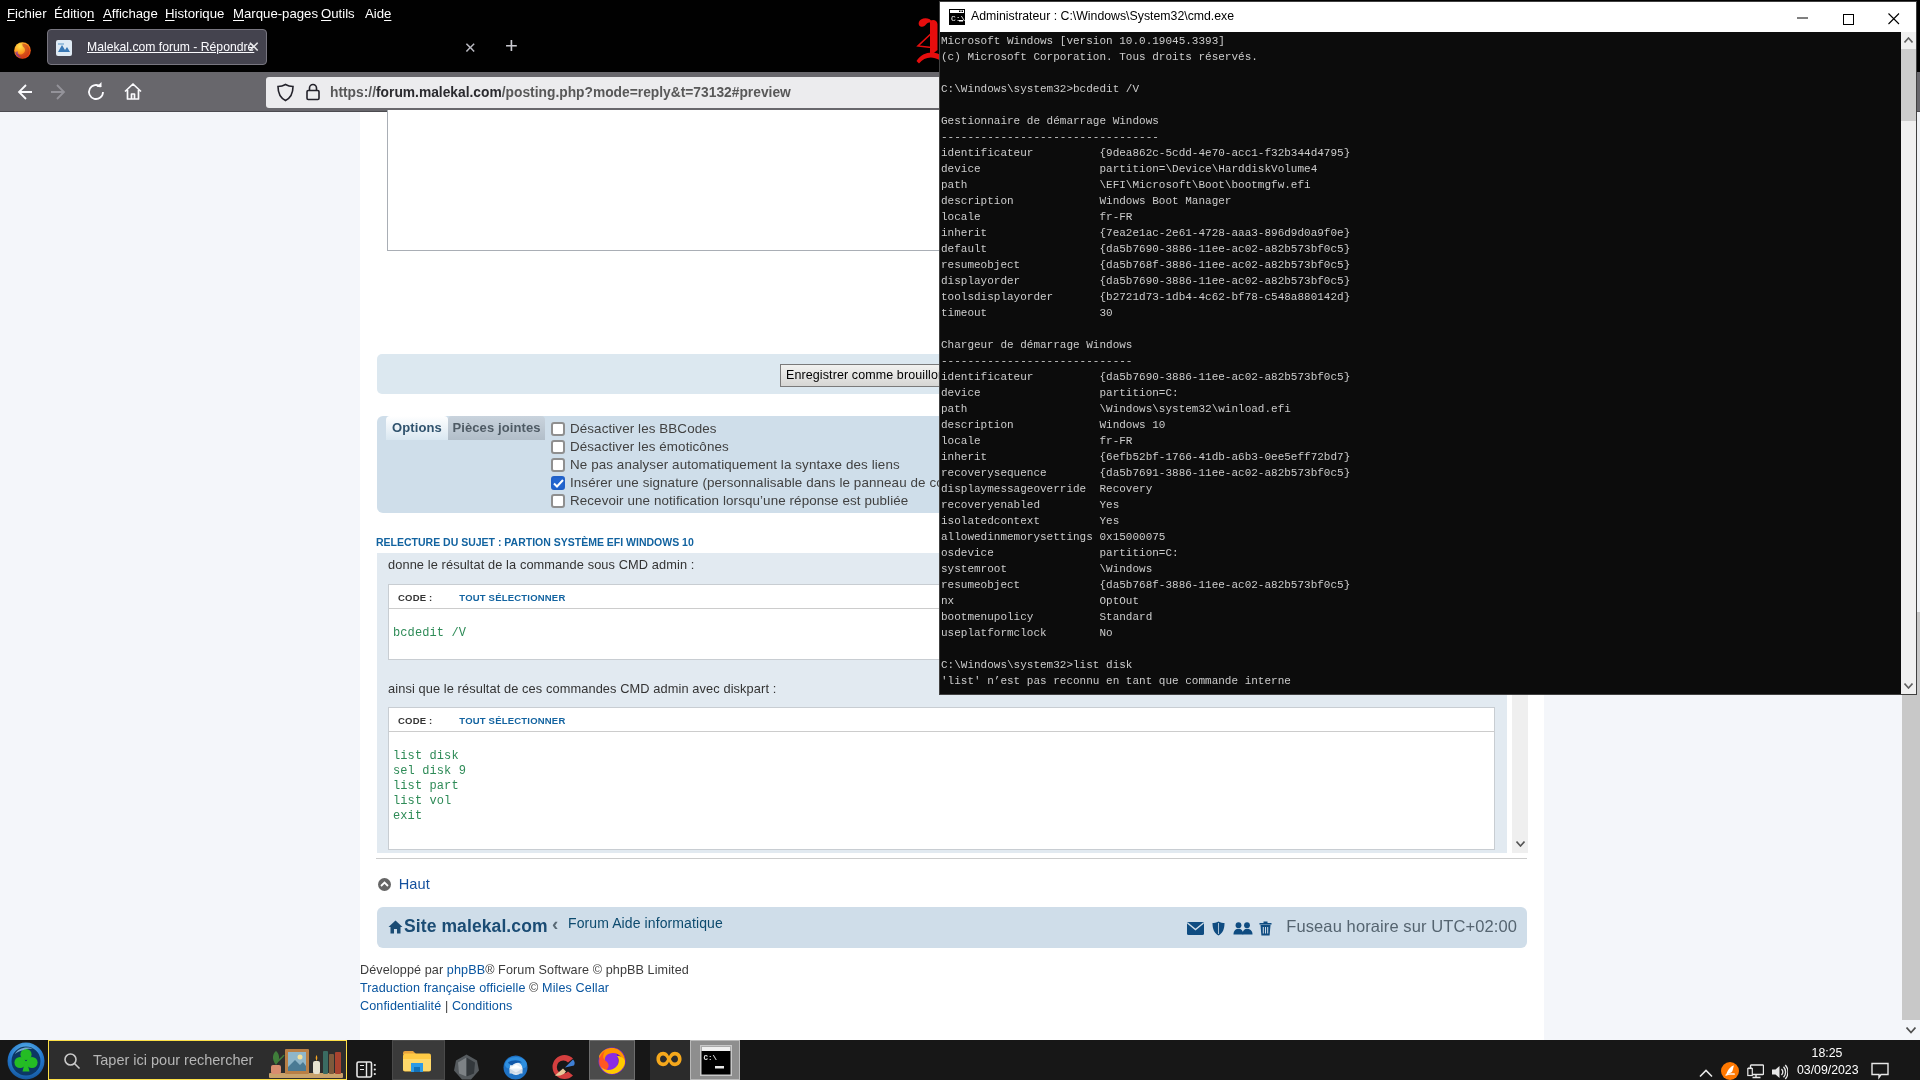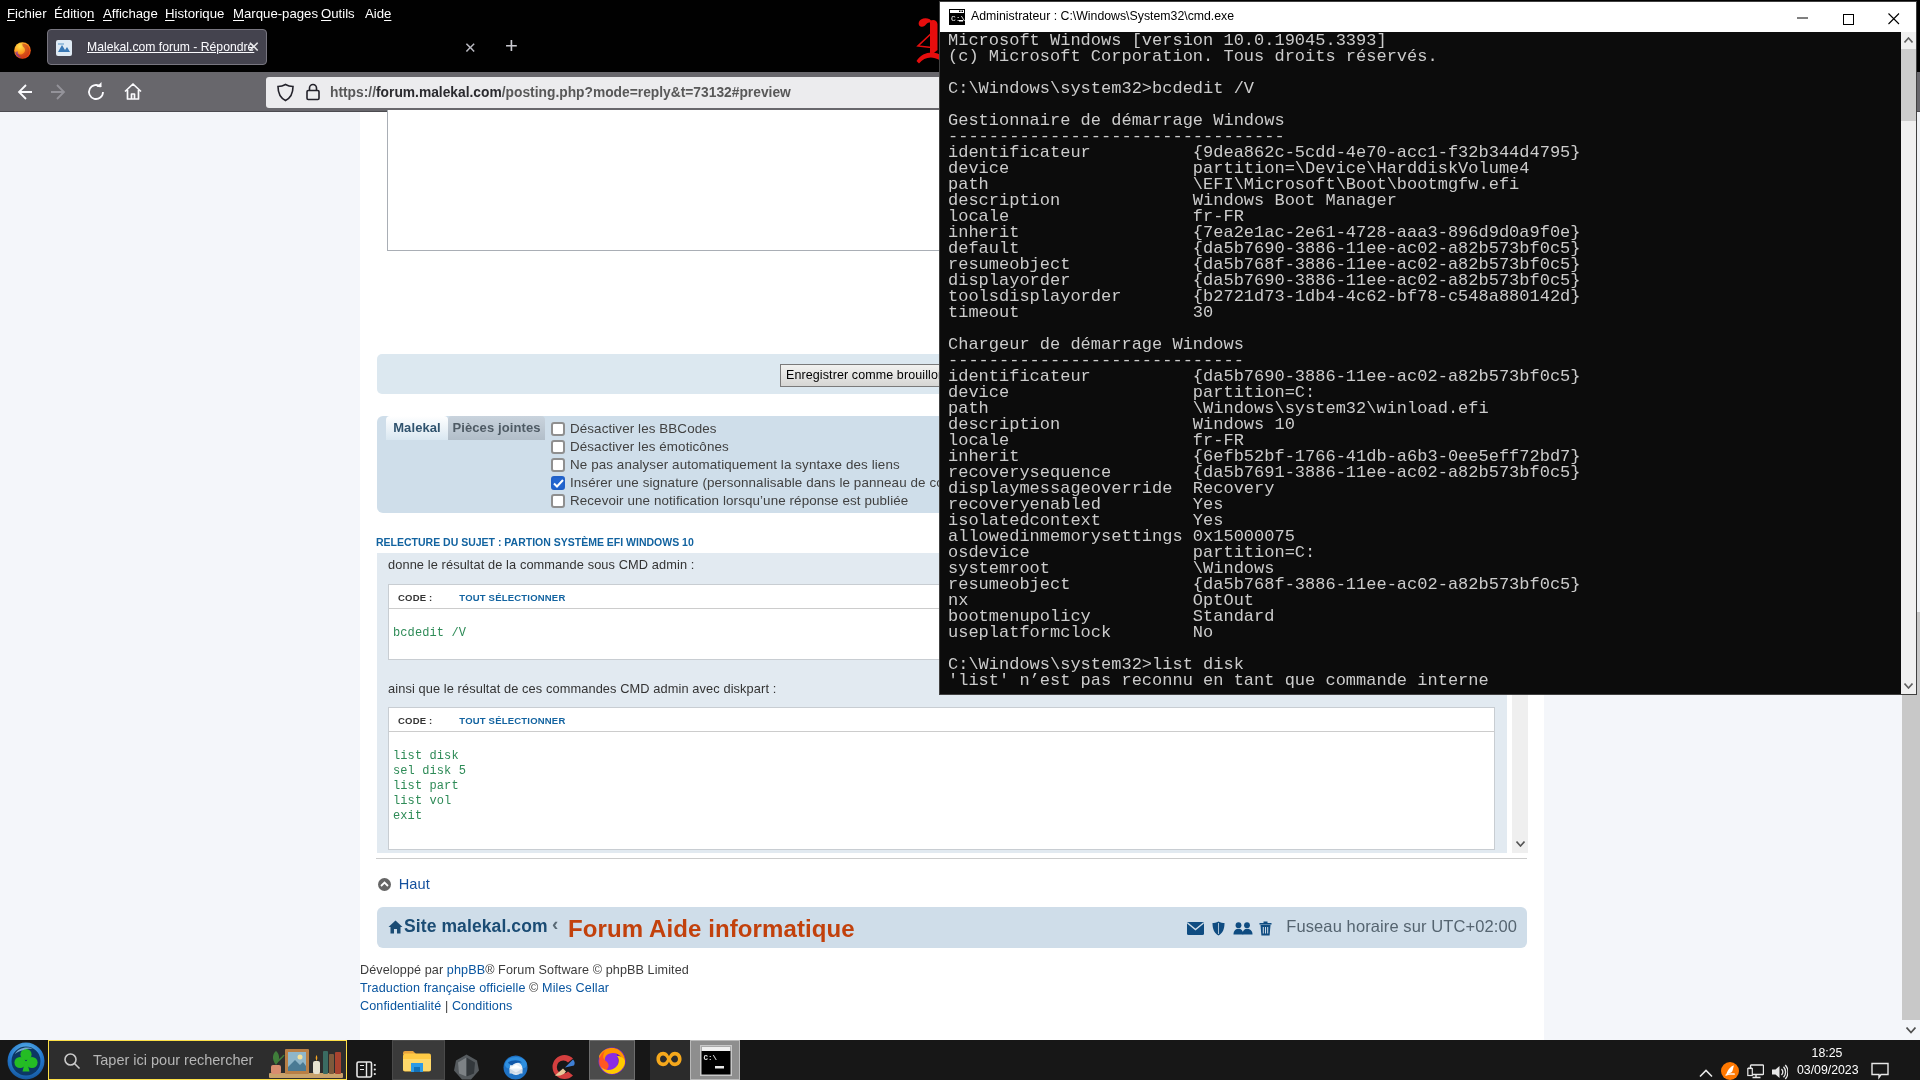--- a/index.html
+++ b/index.html
@@ -76,7 +76,7 @@
   #cmdtitle { position:absolute; left:0; top:0; width:976px; height:30px; background:#ffffff; }
   #cmdtitle .txt { position:absolute; left:31px; top:7px; font-size:12.3px; color:#000; }
   .caption { position:absolute; top:0; width:20px; height:30px; color:#000; text-align:center; }
-  #cmdbody { position:absolute; left:8px; top:31px; font-family:"Liberation Mono", monospace; font-size:17px; line-height:16px; color:#cccccc; white-space:pre; }
+  #cmdbody { position:absolute; left:1px; top:31px; font-family:"Liberation Mono", monospace; font-size:11px; line-height:16px; color:#cccccc; white-space:pre; }
   #cmdscroll { position:absolute; left:961px; top:30px; width:15px; height:662px; background:#f0f0f0; }
   #cmdthumb { position:absolute; left:0; top:17px; width:15px; height:72px; background:#cdcdcd; }
 

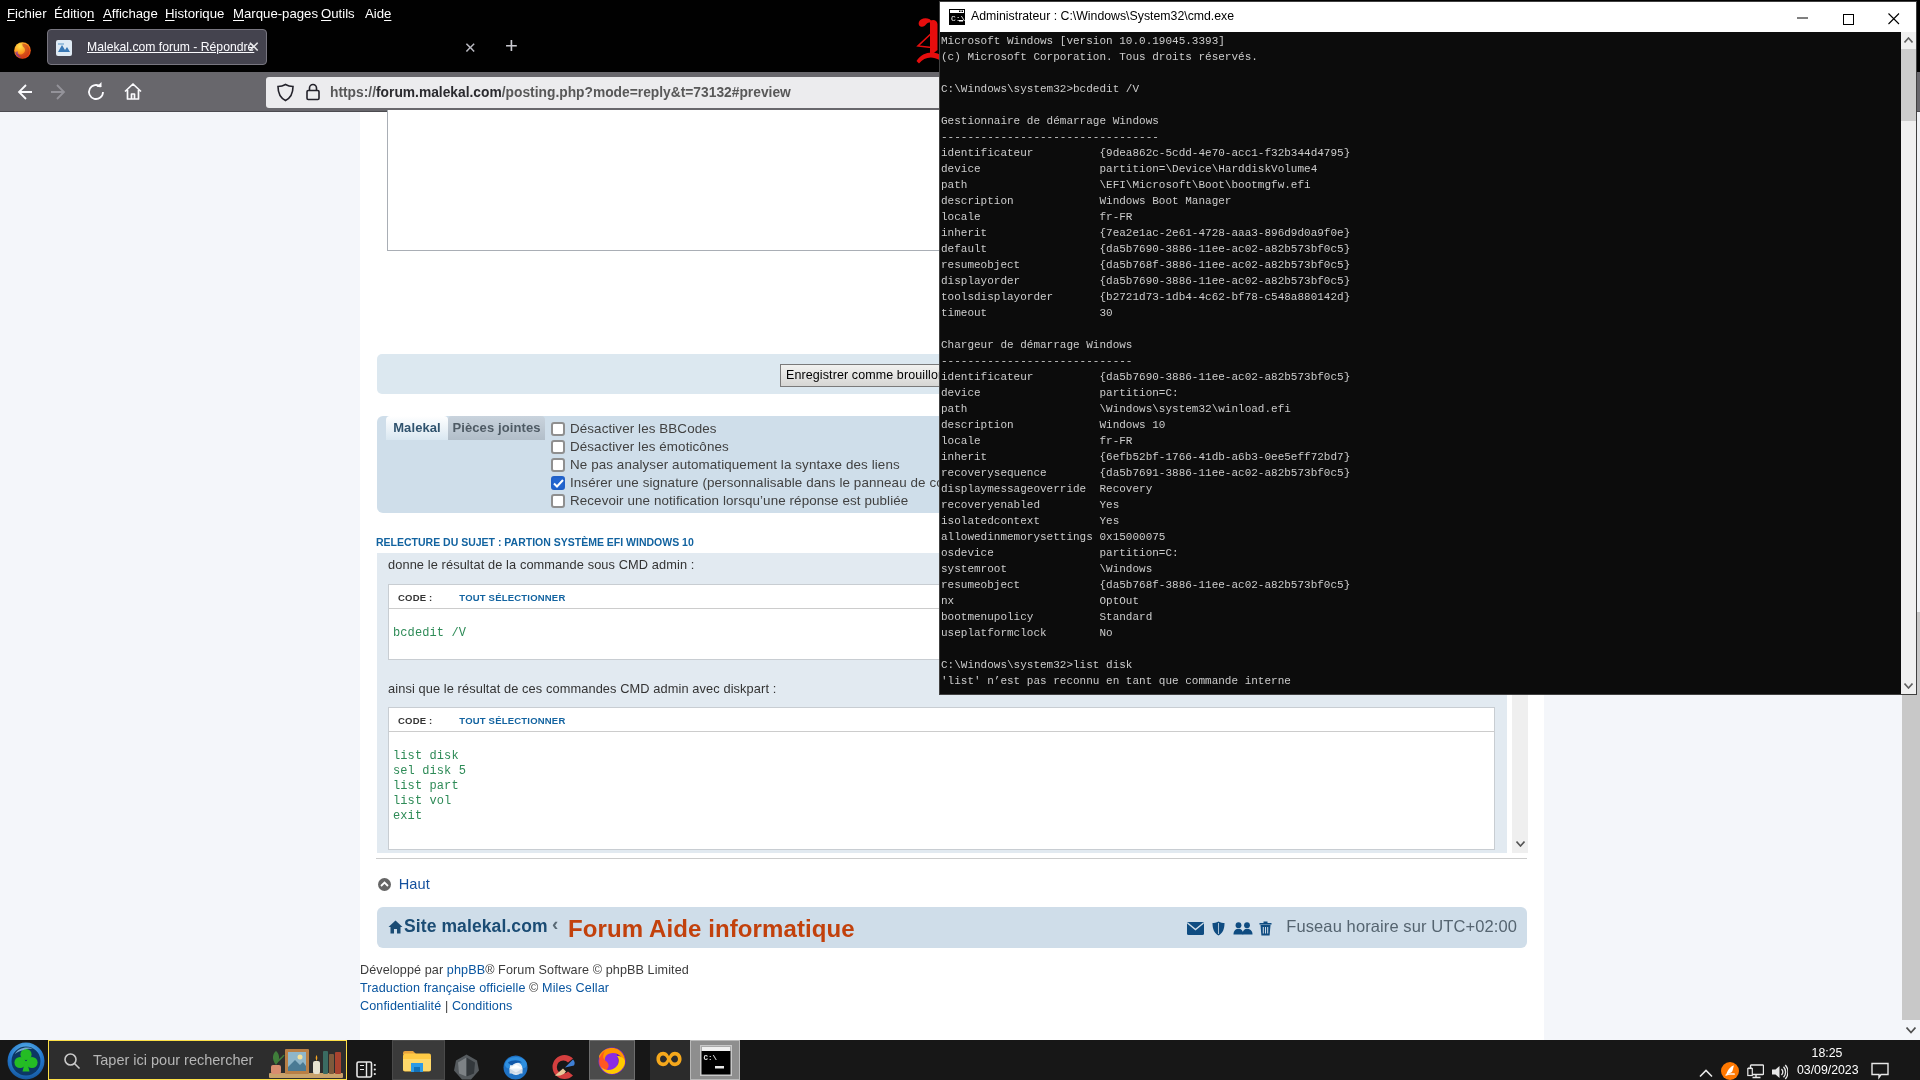--- a/index.html
+++ b/index.html
@@ -163,7 +163,7 @@
         </div>
 
       <div id="optpanel">
-        <div class="opttab1">Malekal</div>
+        <div class="opttab1">Options</div>
         <div class="opttab2">Pièces jointes</div>
         <div class="optrow" style="top:5px">
             <span class="cb"></span>

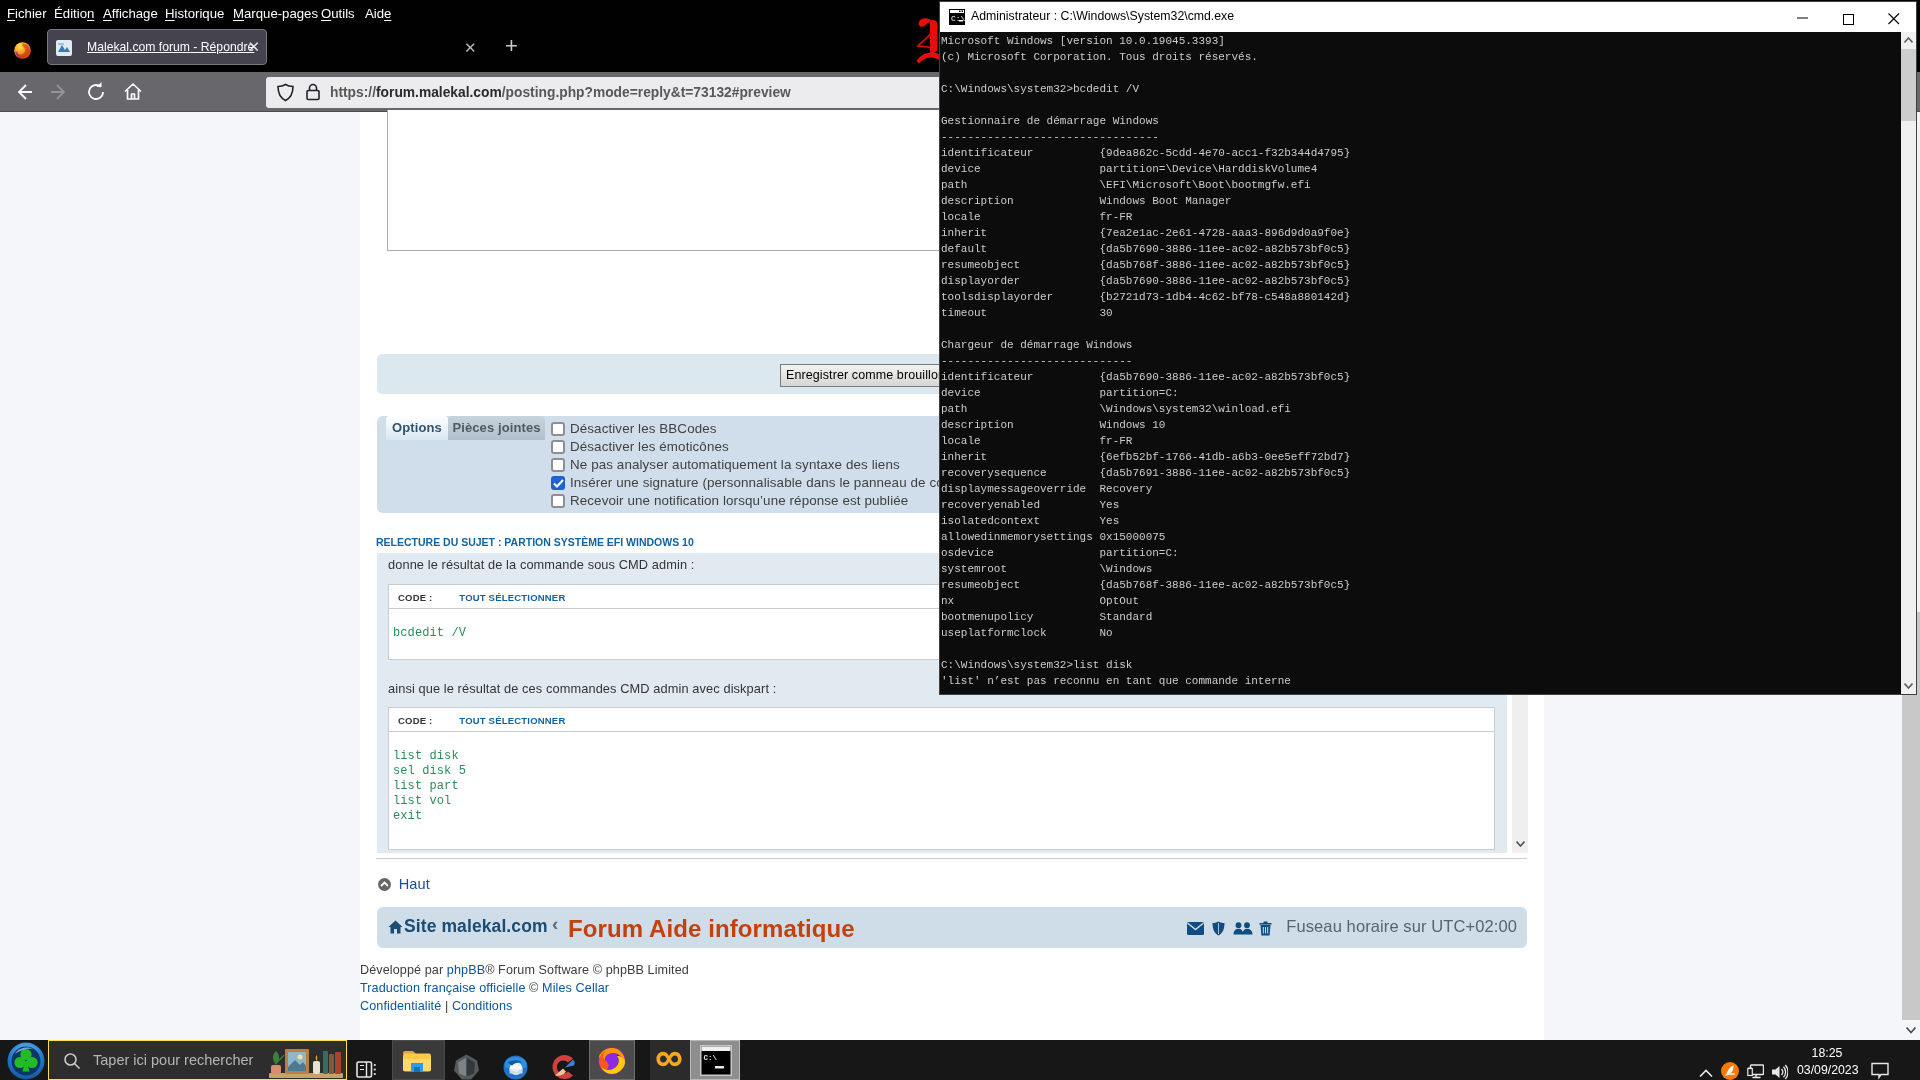--- a/index.html
+++ b/index.html
@@ -202,7 +202,7 @@
         <div class="codebox" style="top:154px;height:143px">
           <div class="codehdr">CODE : <b>TOUT SÉLECTIONNER</b></div>
           <div class="codebody">list disk
-sel disk 5
+sel disk 9
 list part
 list vol
 exit</div>

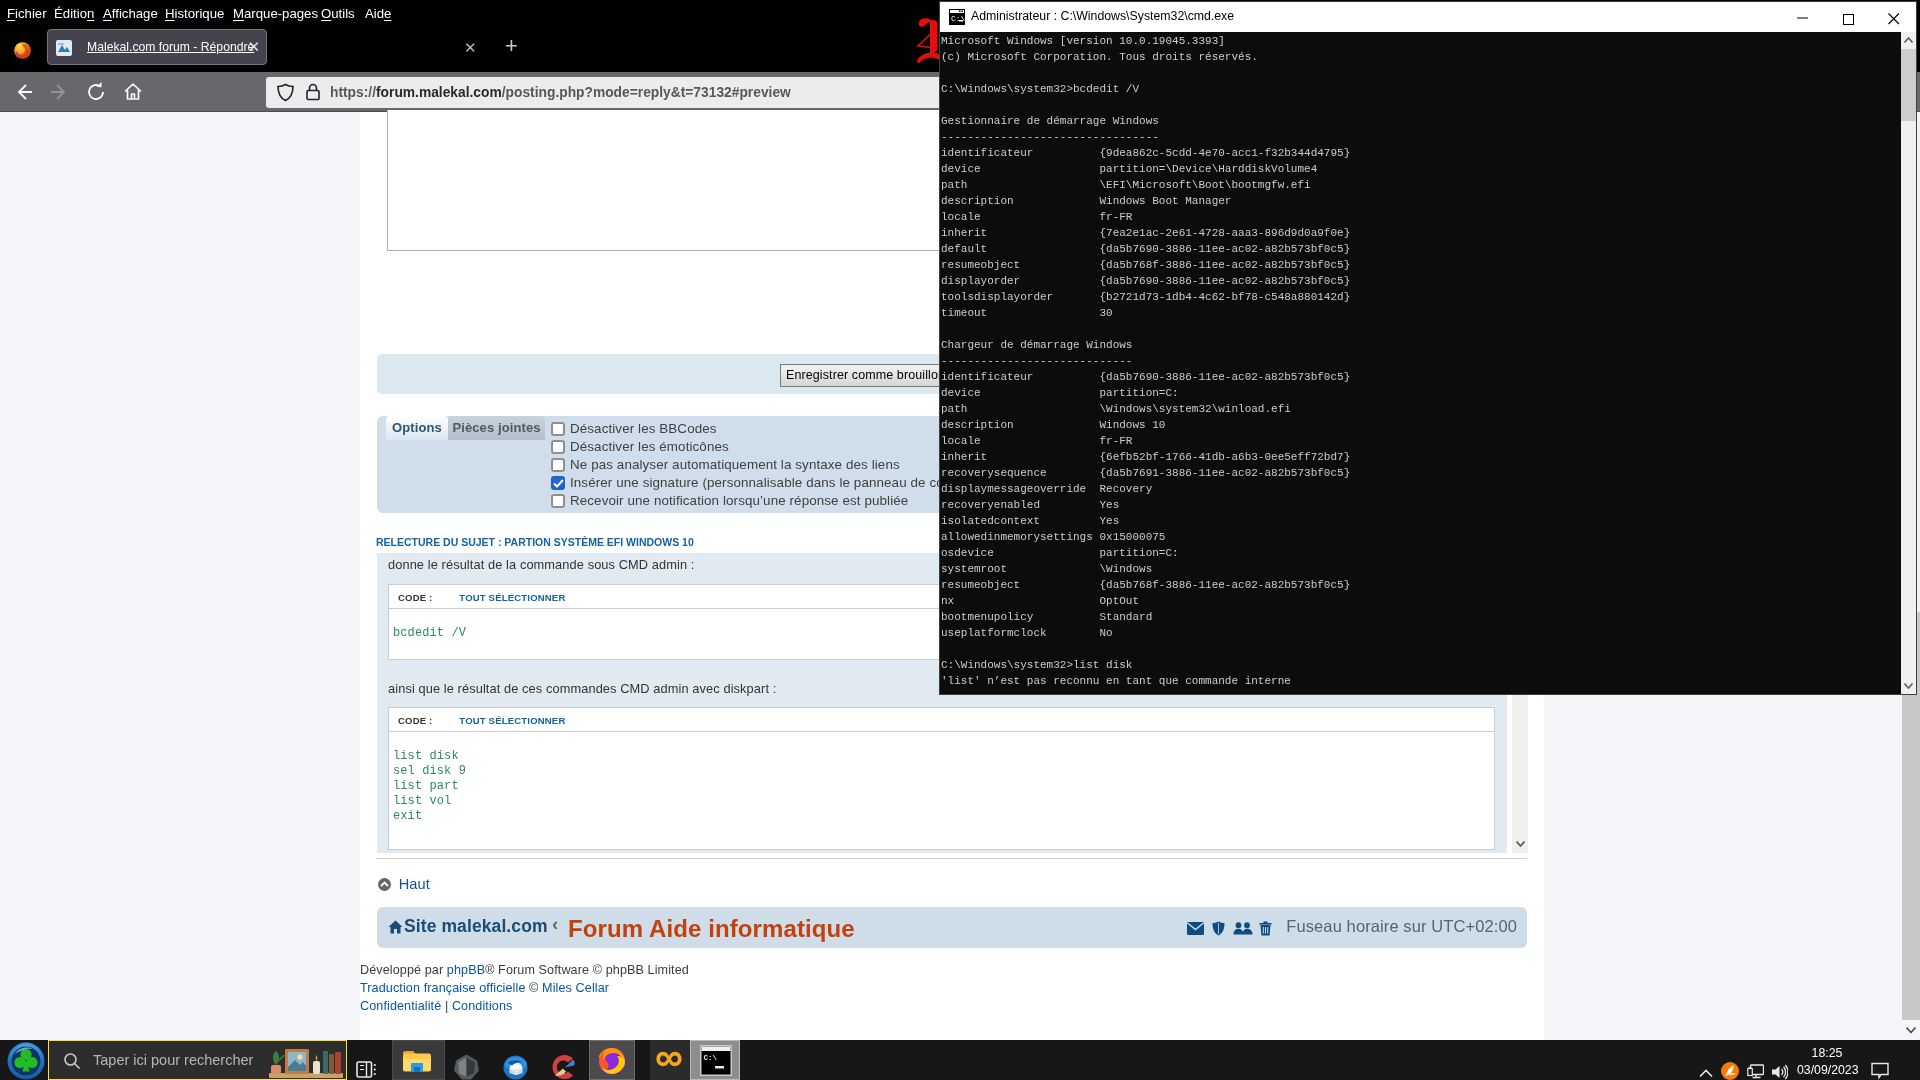--- a/index.html
+++ b/index.html
@@ -229,7 +229,7 @@
           </svg>
         <span style="position:absolute;left:27px;top:9px;font-size:17.5px;font-weight:bold;color:#1b4c74;white-space:nowrap">Site malekal.com</span>
         <span style="position:absolute;left:175px;top:6px;font-size:19px;font-weight:bold;color:#5a6a76">‹</span>
-        <span style="position:absolute;left:191px;top:8px;font-size:24px;font-weight:bold;color:#c2410c;white-space:nowrap">Forum Aide informatique</span>
+        <span style="position:absolute;left:191px;top:8px;font-size:14px;font-weight:normal;color:#0c4a6e;white-space:nowrap">Forum Aide informatique</span>
         <svg style="position:absolute;left:810px;top:15px" width="17" height="13" viewBox="0 0 17 13">
             <rect width="17" height="13" rx="1.5" fill="#0f4c81"></rect>
             <path d="M0.5 1 L8.5 7.5 L16.5 1" stroke="#cfdde9" stroke-width="1.4" fill="none"></path>

